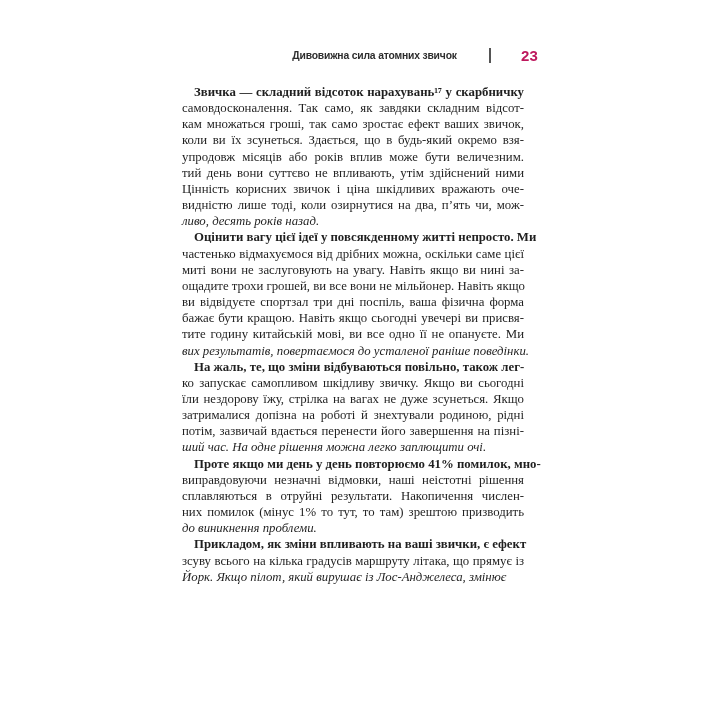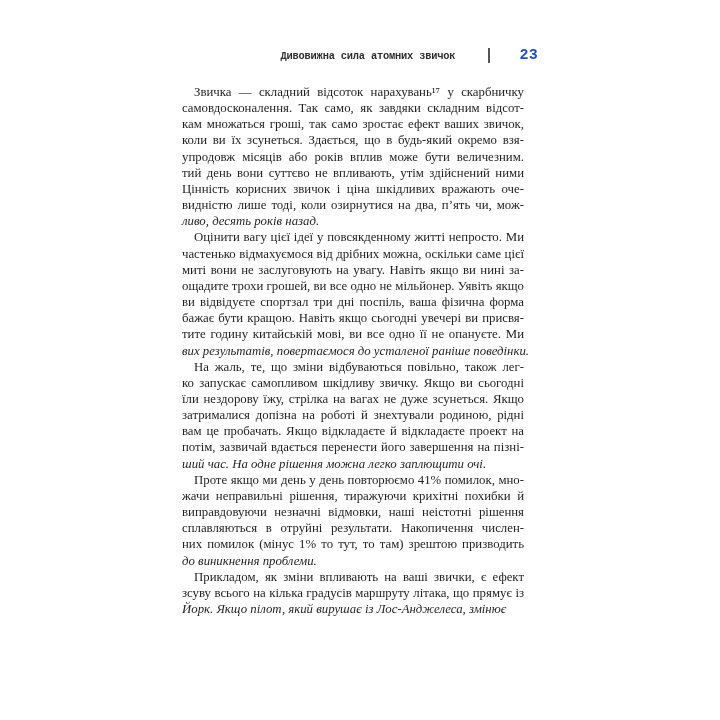--- a/index.html
+++ b/index.html
@@ -21,7 +21,7 @@
     position:absolute;
     top:46px;left:182px;width:356px;height:18px;
     display:flex;align-items:center;justify-content:flex-end;
-    font-family:Liberation Mono, monospace;
+    font-family:Liberation Sans, sans-serif;
     gap:20px;
   }
   .running-title{

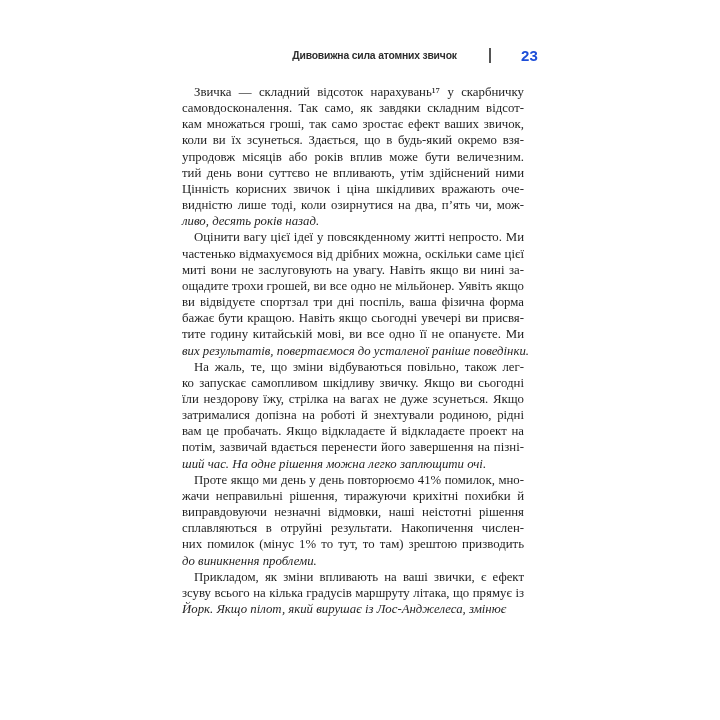--- a/index.html
+++ b/index.html
@@ -42,7 +42,7 @@
   .page-number{
     font-size:15px;
     font-weight:700;
-    color:#1d4ed8;
+    color:#be185d;
     letter-spacing:0.2px;
   }
   

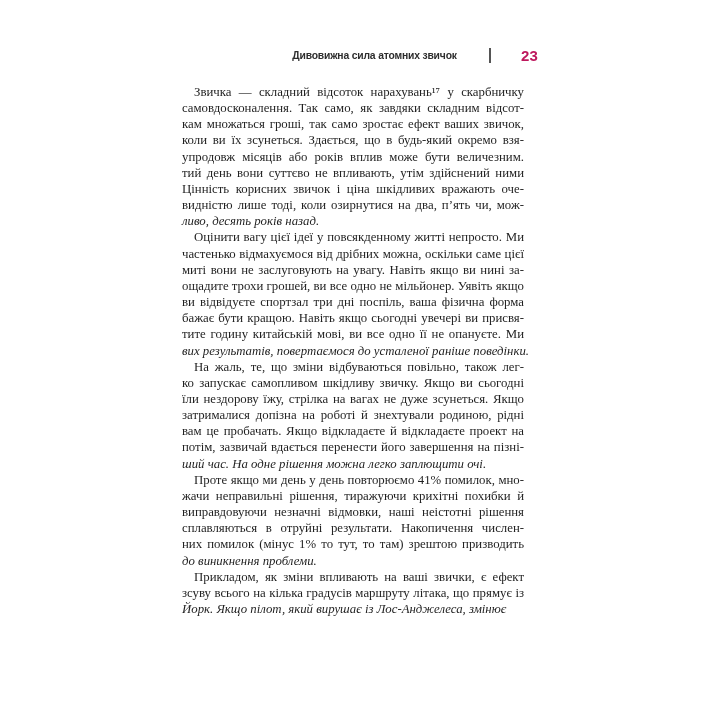--- a/index.html
+++ b/index.html
@@ -62,7 +62,7 @@
     white-space:nowrap;
     overflow:visible;
   }
-  .line.first{text-indent:12px;}
+  .line.first{text-indent:12px;font-weight:bold;}
   .line.last{text-align-last:left;font-style:italic;}
 </style>
 </head>

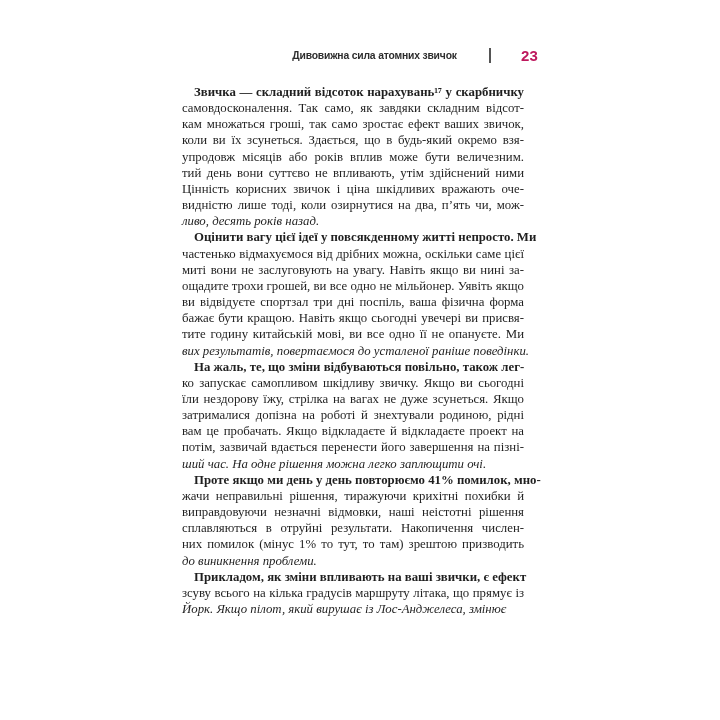--- a/index.html
+++ b/index.html
@@ -92,7 +92,7 @@
         <div class="line first">Оцінити вагу цієї ідеї у повсякденному житті непросто. Ми</div>
         <div class="line">частенько відмахуємося від дрібних можна, оскільки саме цієї</div>
         <div class="line">миті вони не заслуговують на увагу. Навіть якщо ви нині за-</div>
-        <div class="line">ощадите трохи грошей, ви все одно не мільйонер. Уявіть якщо</div>
+        <div class="line">ощадите трохи грошей, ви все вони не мільйонер. Навіть якщо</div>
         <div class="line">ви відвідуєте спортзал три дні поспіль, ваша фізична форма</div>
         <div class="line">бажає бути кращою. Навіть якщо сьогодні увечері ви присвя-</div>
         <div class="line">тите годину китайській мові, ви все одно її не опануєте. Ми</div>

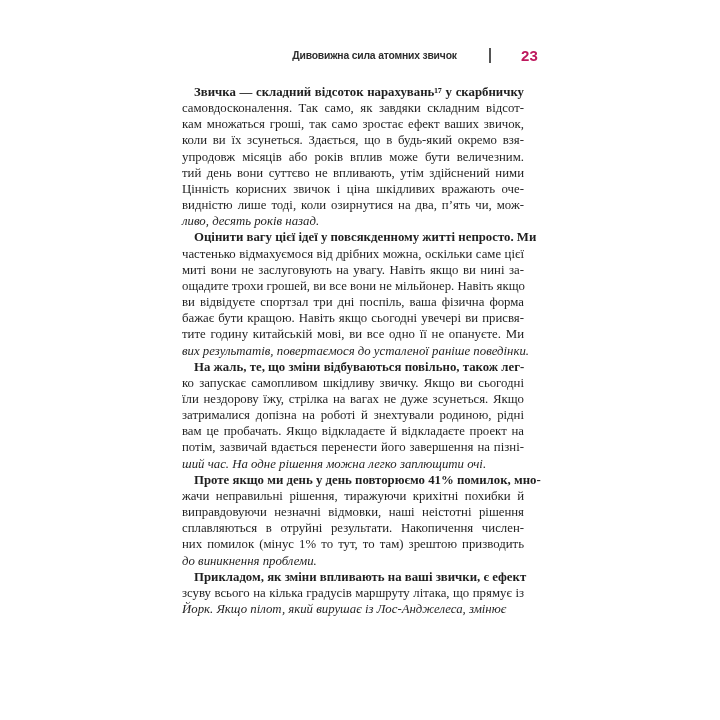--- a/index.html
+++ b/index.html
@@ -103,7 +103,6 @@
         <div class="line">ко запускає самопливом шкідливу звичку. Якщо ви сьогодні</div>
         <div class="line">їли нездорову їжу, стрілка на вагах не дуже зсунеться. Якщо</div>
         <div class="line">затрималися допізна на роботі й знехтували родиною, рідні</div>
-        <div class="line">вам це пробачать. Якщо відкладаєте й відкладаєте проект на</div>
         <div class="line">потім, зазвичай вдається перенести його завершення на пізні-</div>
         <div class="line last">ший час. На одне рішення можна легко заплющити очі.</div>
       </div>

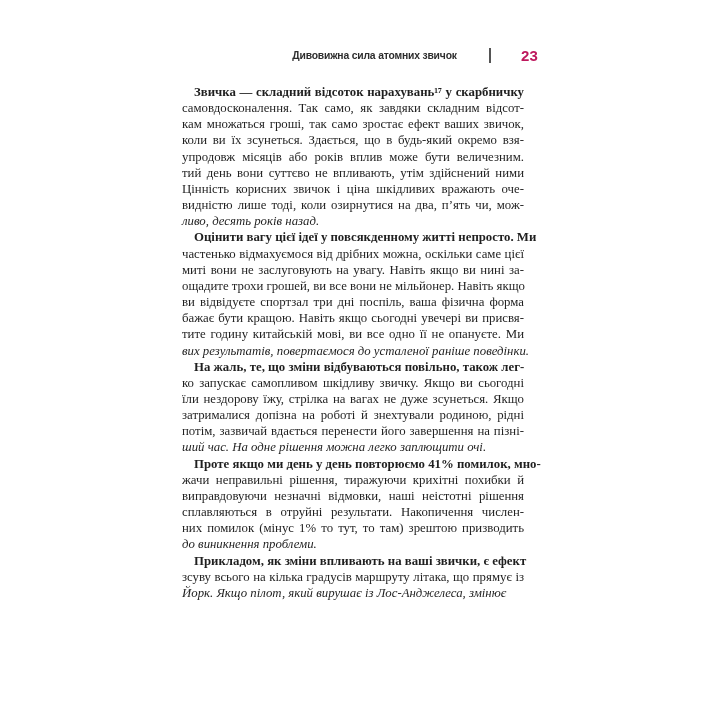--- a/index.html
+++ b/index.html
@@ -108,7 +108,6 @@
       </div>
       <div class="paragraph">
         <div class="line first">Проте якщо ми день у день повторюємо 41% помилок, мно-</div>
-        <div class="line">жачи неправильні рішення, тиражуючи крихітні похибки й</div>
         <div class="line">виправдовуючи незначні відмовки, наші неістотні рішення</div>
         <div class="line">сплавляються в отруйні результати. Накопичення числен-</div>
         <div class="line">них помилок (мінус 1% то тут, то там) зрештою призводить</div>

